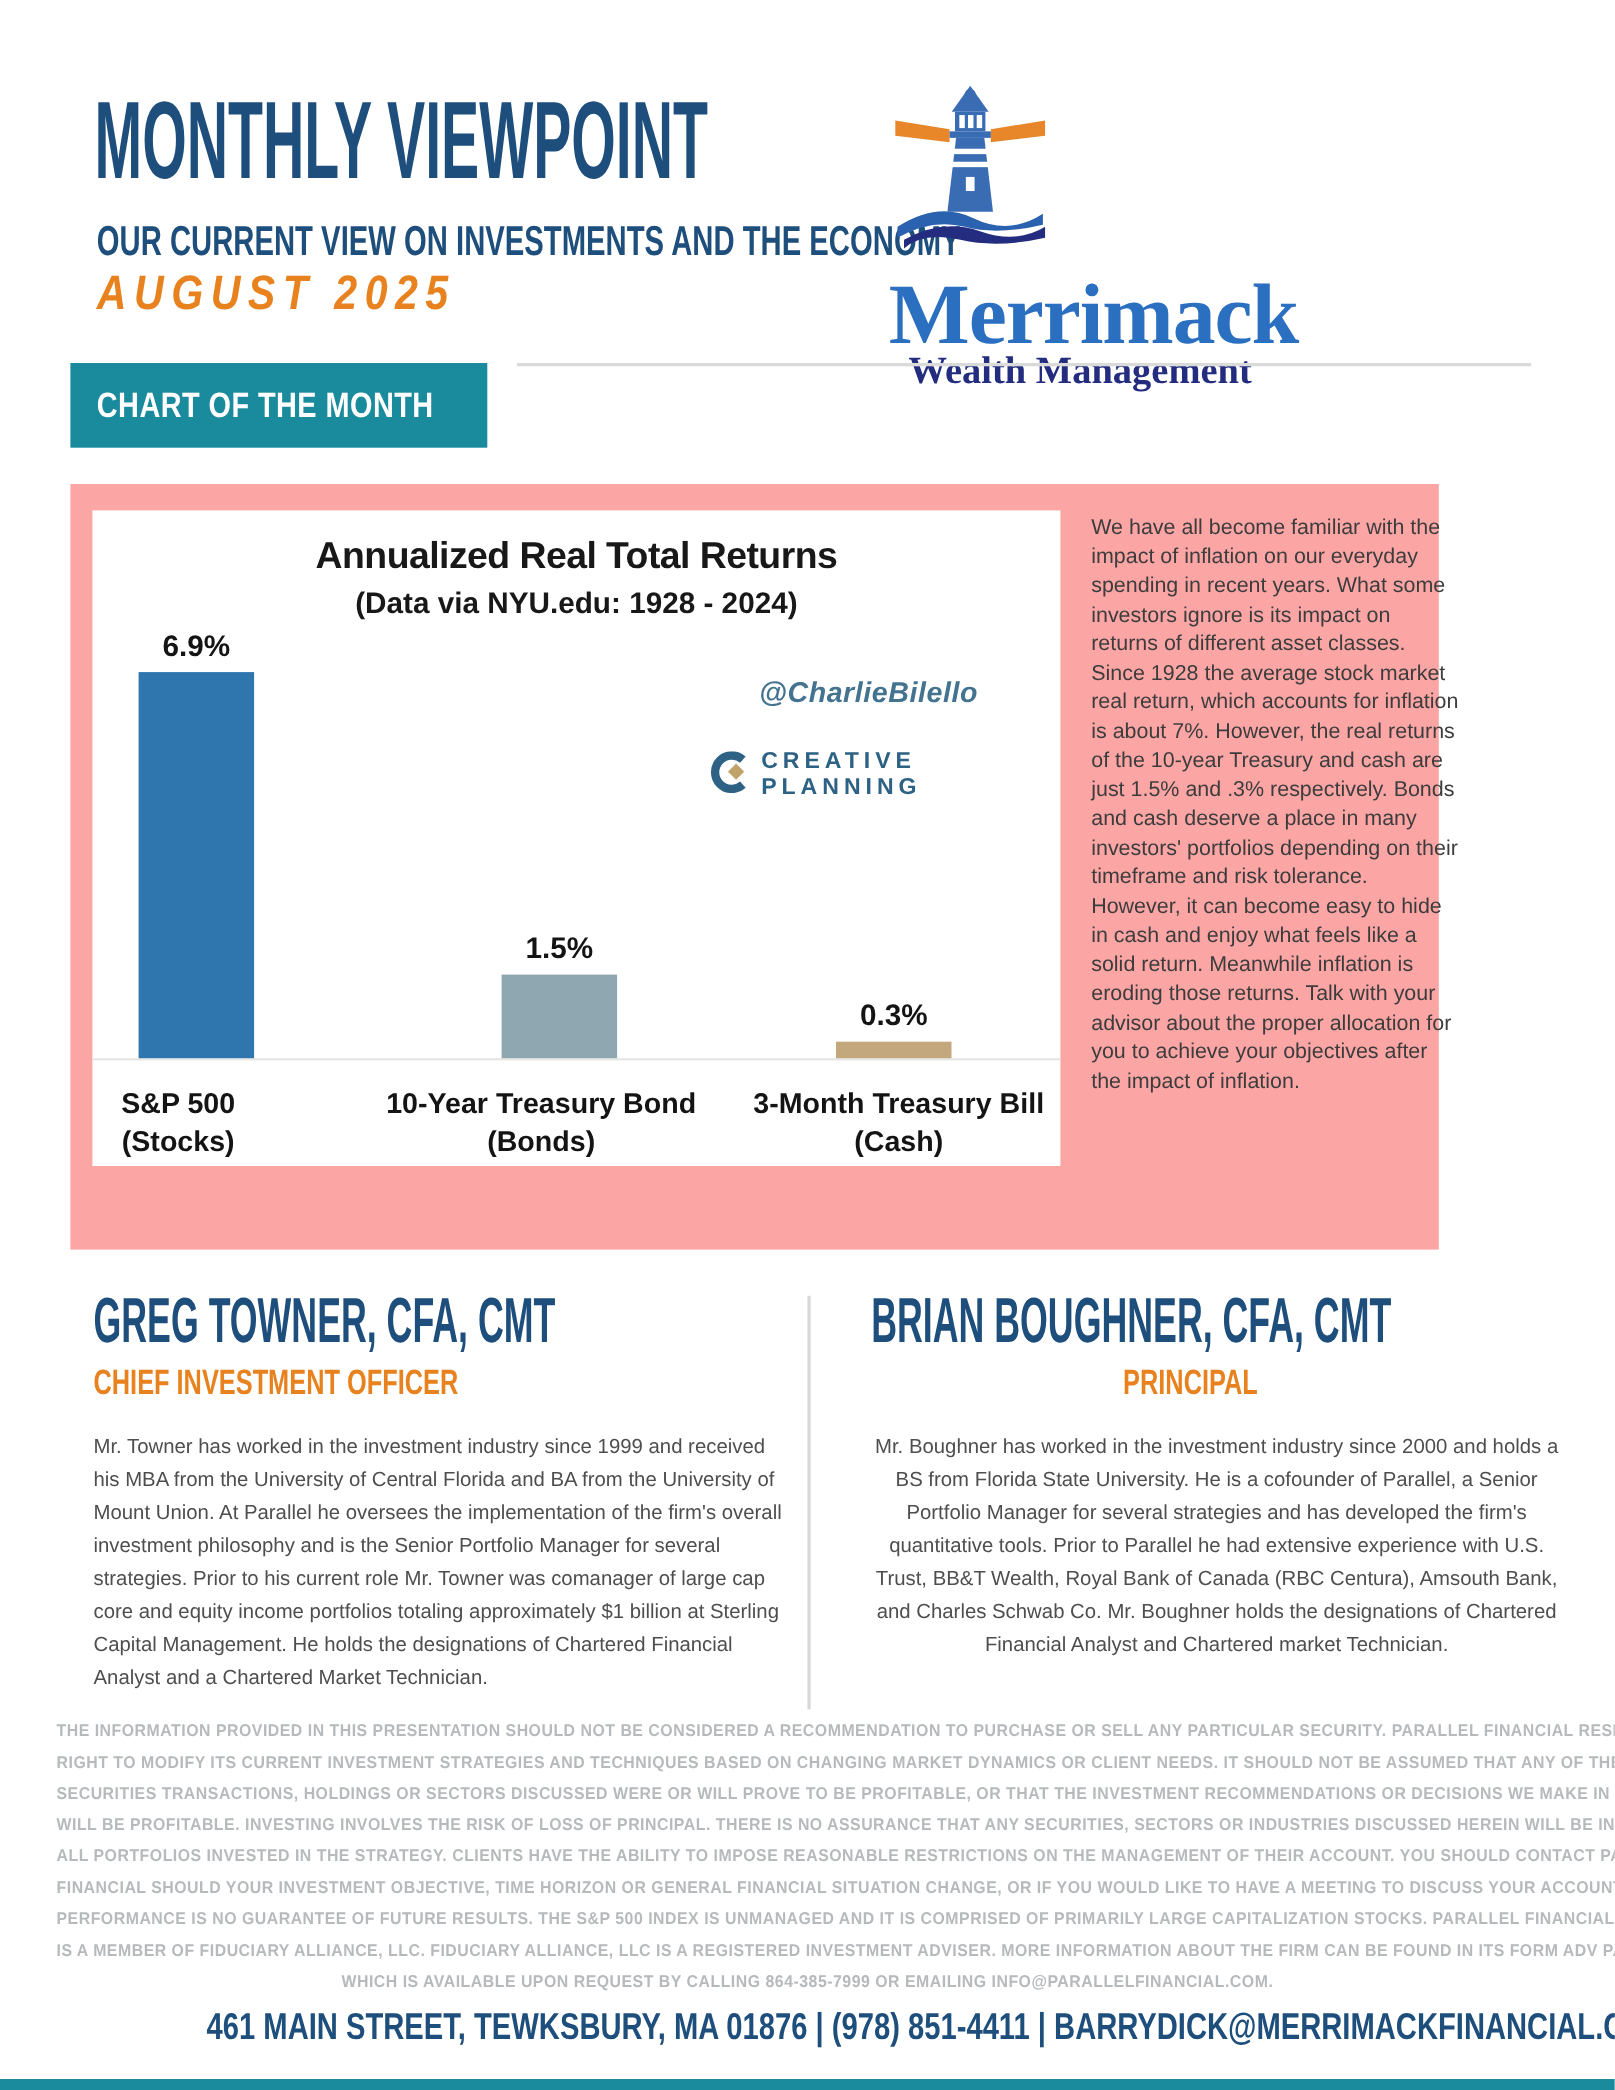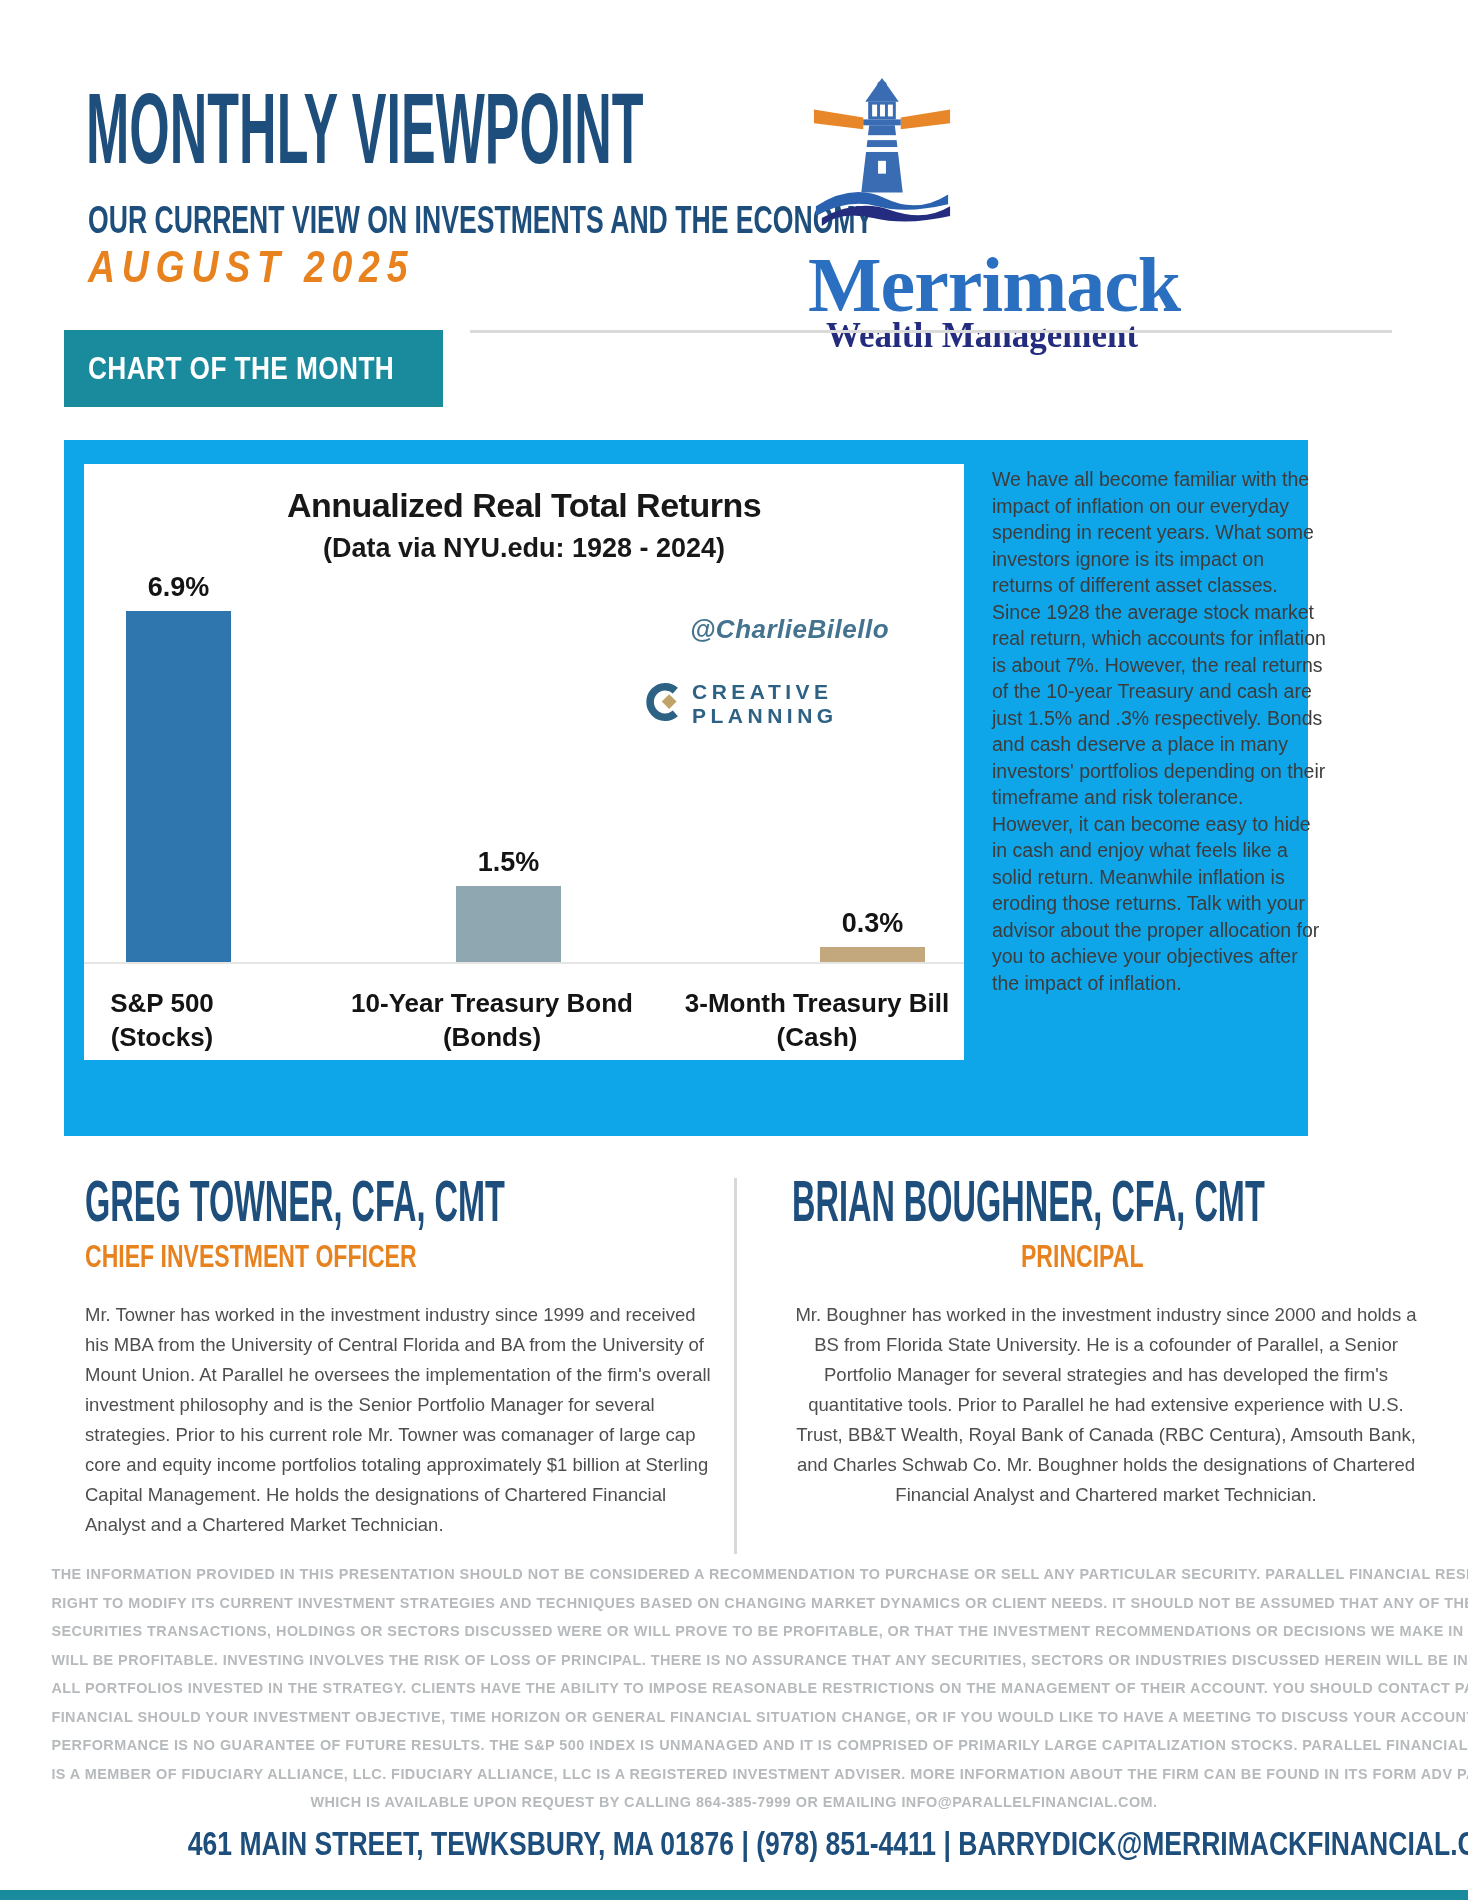--- a/index.html
+++ b/index.html
@@ -42,7 +42,7 @@
   .banner-label{color:#ffffff;font-size:32px;font-weight:700;letter-spacing:.5px;}
 
   
-  .chart-region{left:64px;top:440px;width:1244px;height:696px;background:#0ea5e9;}
+  .chart-region{left:64px;top:440px;width:1244px;height:696px;background:#fca5a5;}
   .chart-panel{position:absolute;left:20px;top:24px;width:880px;height:596px;background:#ffffff;}
   .chart-title{text-align:center;padding-top:22px;font-size:34px;font-weight:700;color:#181818;letter-spacing:-.5px;}
   .chart-subtitle{text-align:center;margin-top:8px;font-size:27px;font-weight:700;color:#181818;}

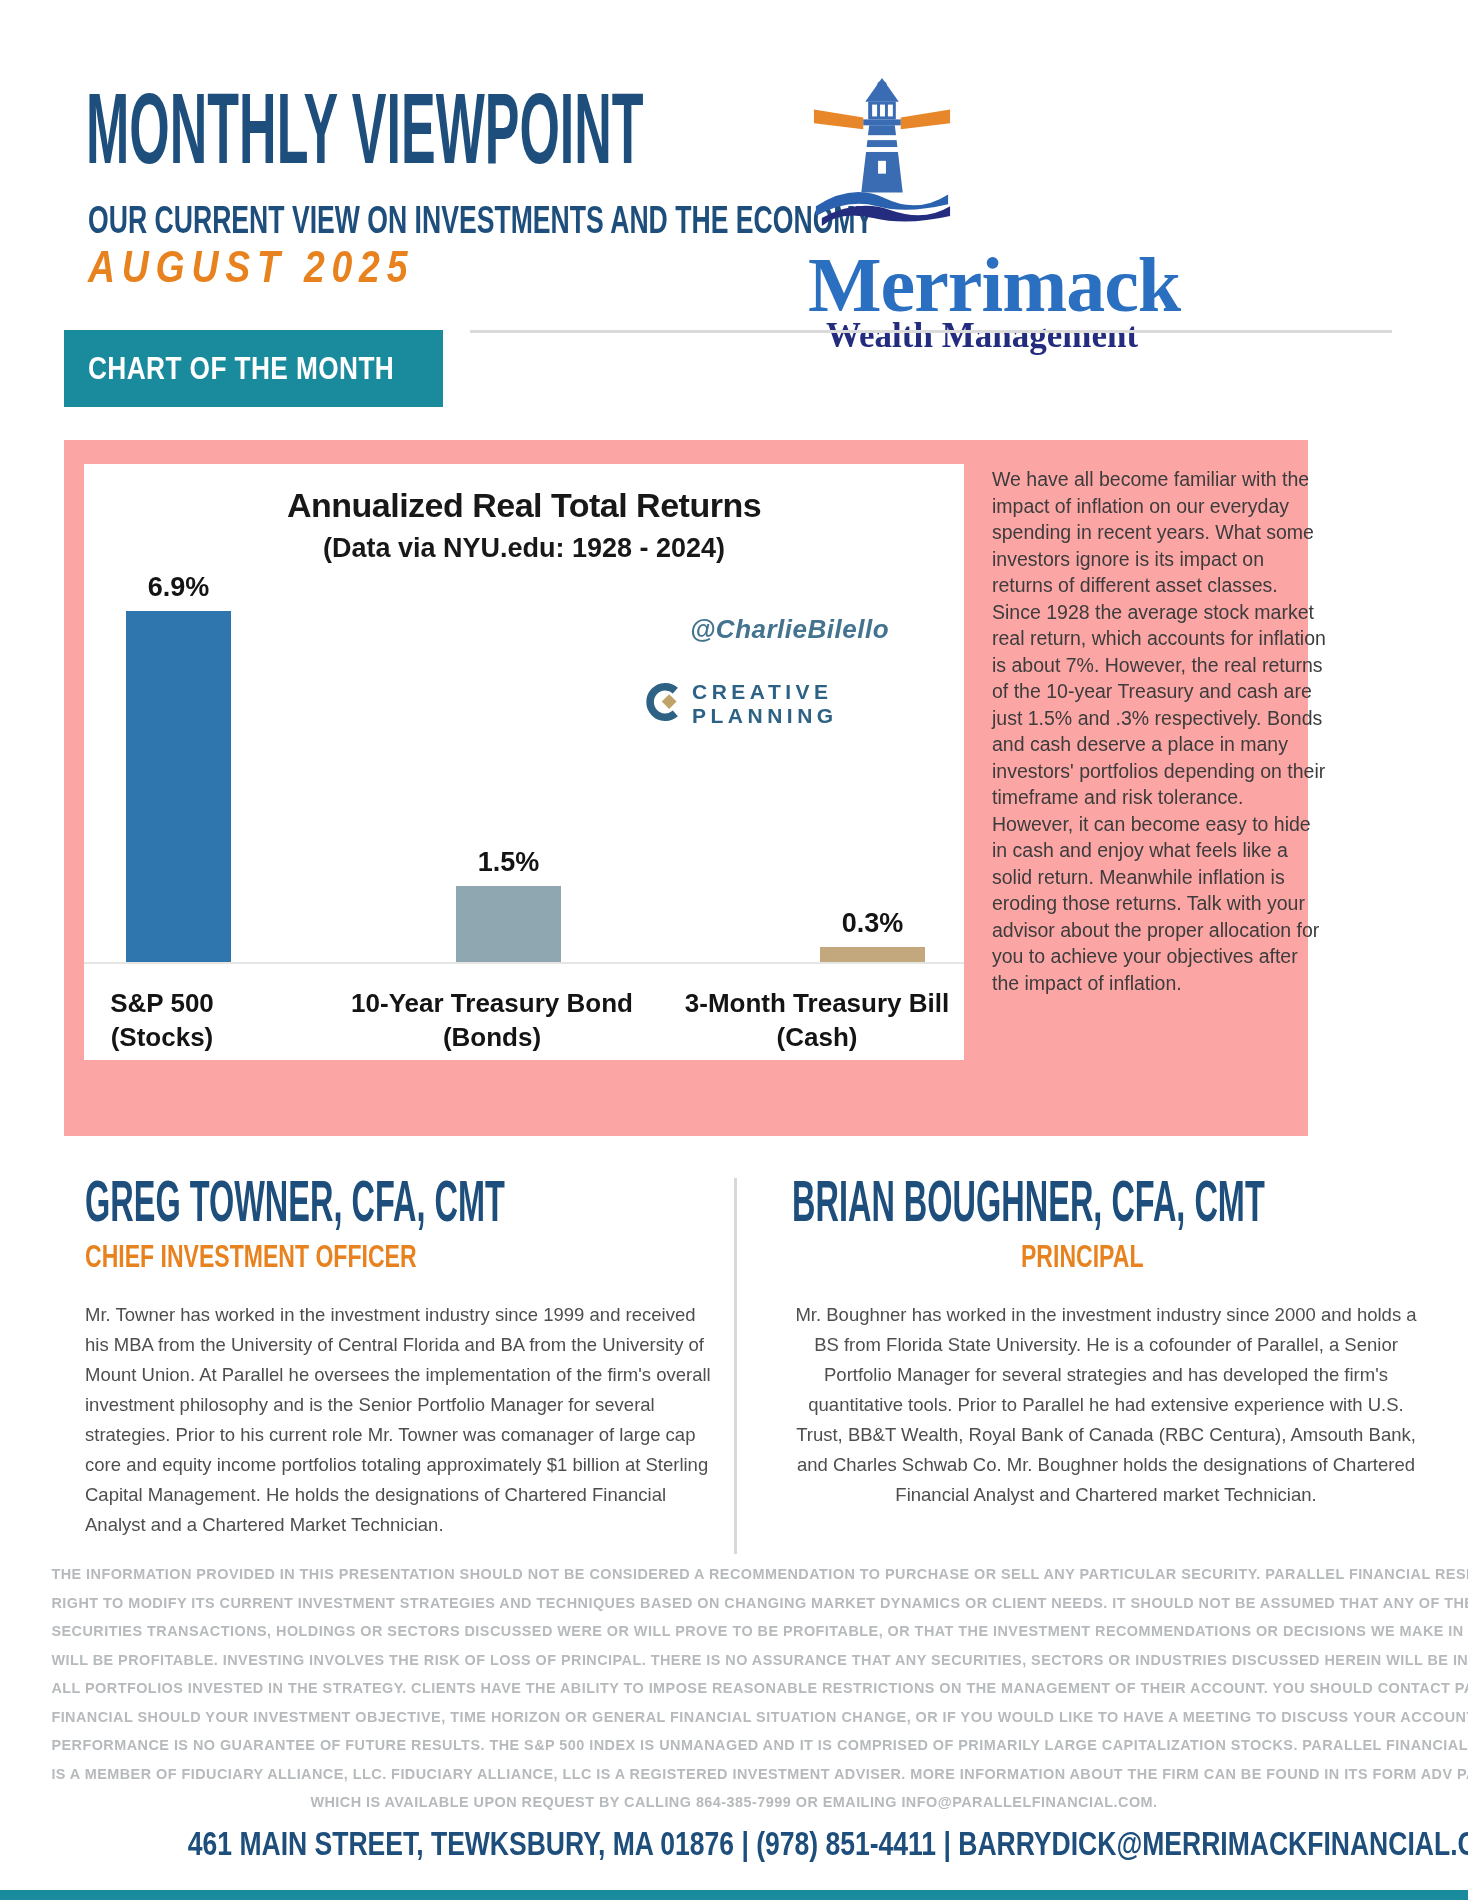--- a/index.html
+++ b/index.html
@@ -53,7 +53,7 @@
   .bar-col{position:absolute;bottom:98px;width:105px;display:flex;flex-direction:column;align-items:center;justify-content:flex-end;padding-left:32px;}
   .bar-col .bar-value{font-size:27px;font-weight:700;color:#141414;margin-bottom:8px;}
   .bar{width:105px;height:0;}
-  .bar-col1{left:26px;}  .bar-col2{left:356px;}  .bar-col3{left:720px;justify-content:flex-end;}
+  .bar-col1{left:26px;}  .bar-col2{left:356px;}  .bar-col3{left:660px;justify-content:flex-end;}
   .axis-label{position:absolute;top:522px;width:320px;text-align:center;font-size:26px;font-weight:700;color:#141414;line-height:34px;}
   .axis-label1{left:-82px;} .axis-label2{left:248px;} .axis-label3{left:573px;}
 

